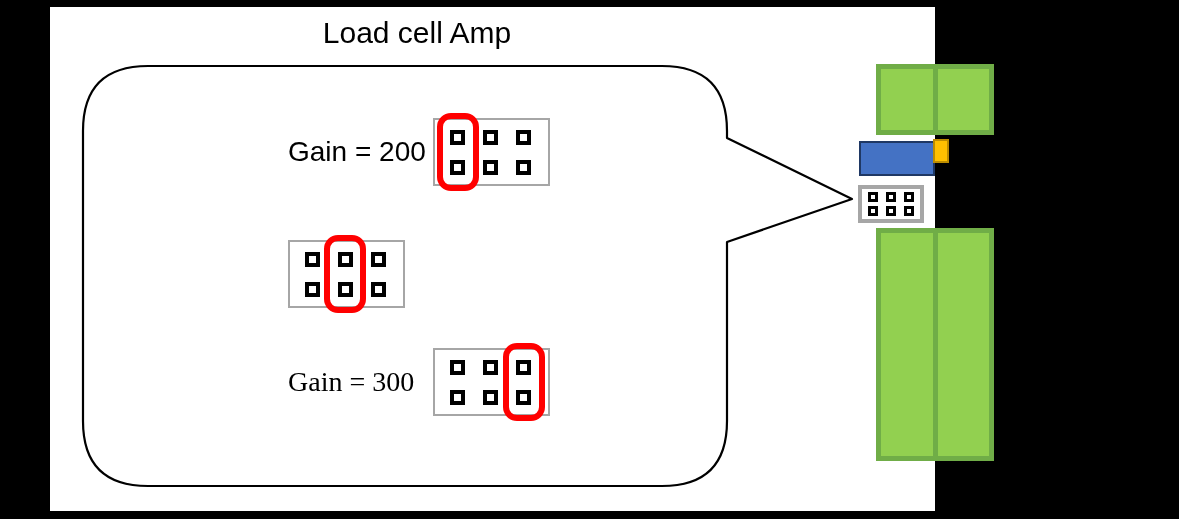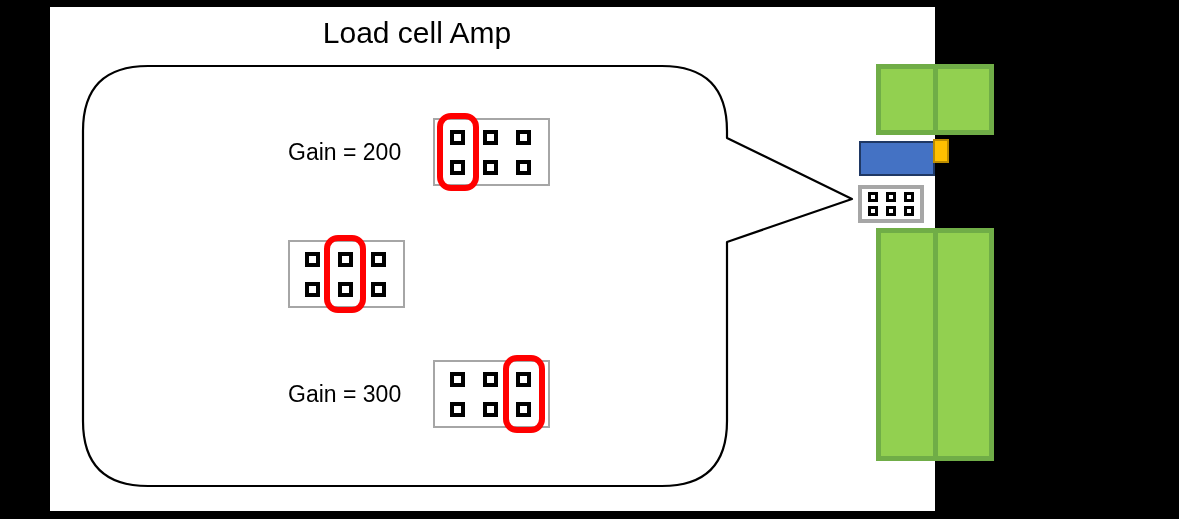--- a/index.html
+++ b/index.html
@@ -28,7 +28,7 @@
   .row-1 { top:117px; }
   .row-2 { top:239px; }
   .row-3 { top:359px; }
-  .gain-label { width:112px; margin-right:33px; font-size:23px; color:#000; white-space:nowrap; }
+  .gain-label { width:112px; margin-right:33px; font-size:28px; color:#000; white-space:nowrap; }
   .jumper-wrap { position:relative; width:117px; height:68px; }
   .jumper-box {
     position:absolute; left:0; top:0; width:117px; height:68px;

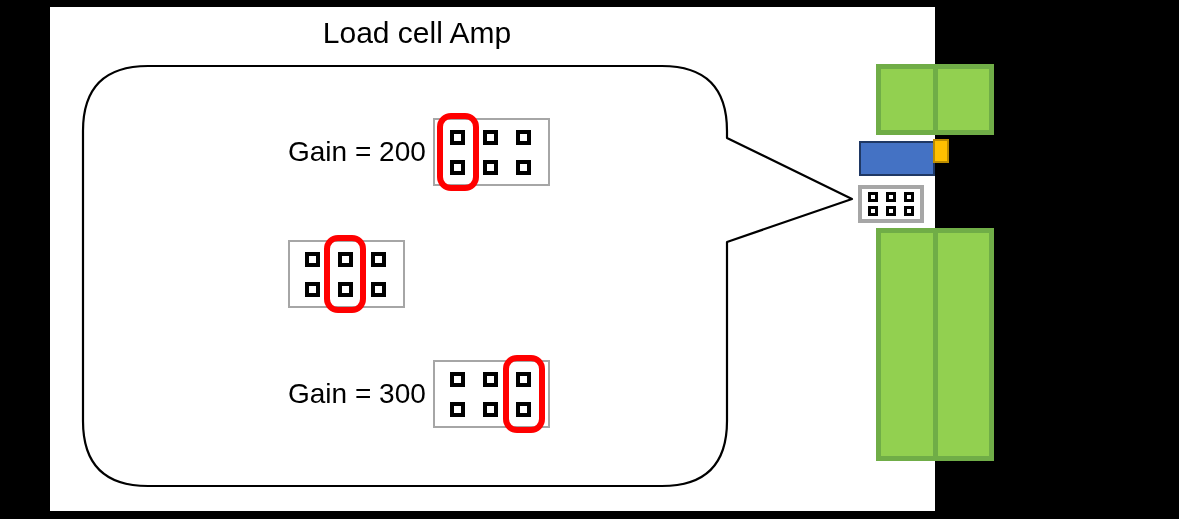--- a/index.html
+++ b/index.html
@@ -27,7 +27,7 @@
   .gain-row { position:absolute; display:flex; align-items:center; height:70px; left:288px; }
   .row-1 { top:117px; }
   .row-2 { top:239px; }
-  .row-3 { top:359px; }
+  .row-3 { top:347px;font-family:Liberation Serif, serif; }
   .gain-label { width:112px; margin-right:33px; font-size:28px; color:#000; white-space:nowrap; }
   .jumper-wrap { position:relative; width:117px; height:68px; }
   .jumper-box {

